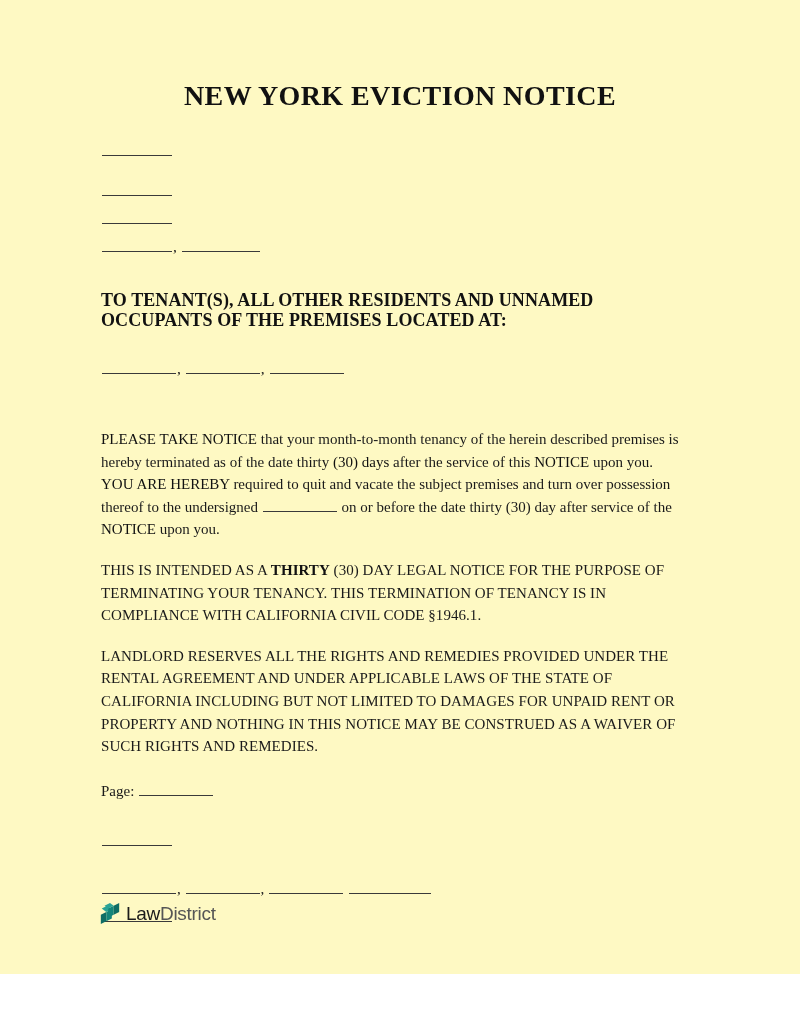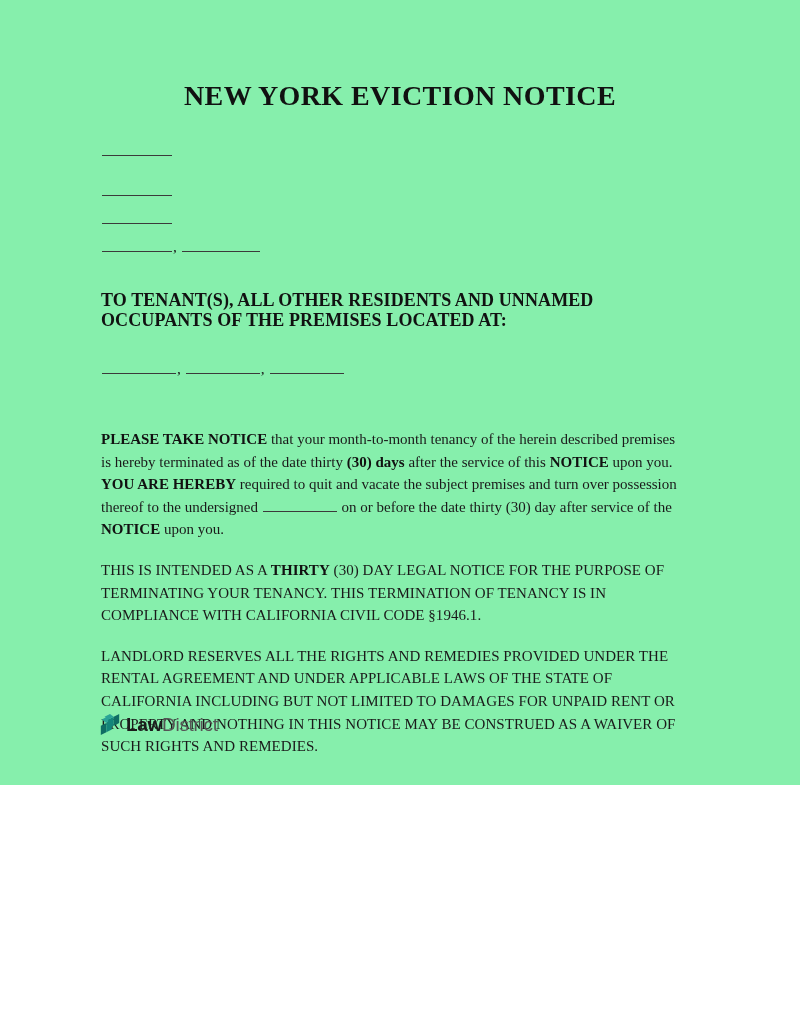--- a/index.html
+++ b/index.html
@@ -17,8 +17,8 @@
   .page {
     position: relative;
     width: 800px;
-    height: 785px;
-    background: #86efac;
+    height: 974px;
+    background: #fef9c3;
     box-sizing: border-box;
     overflow: hidden;
   }

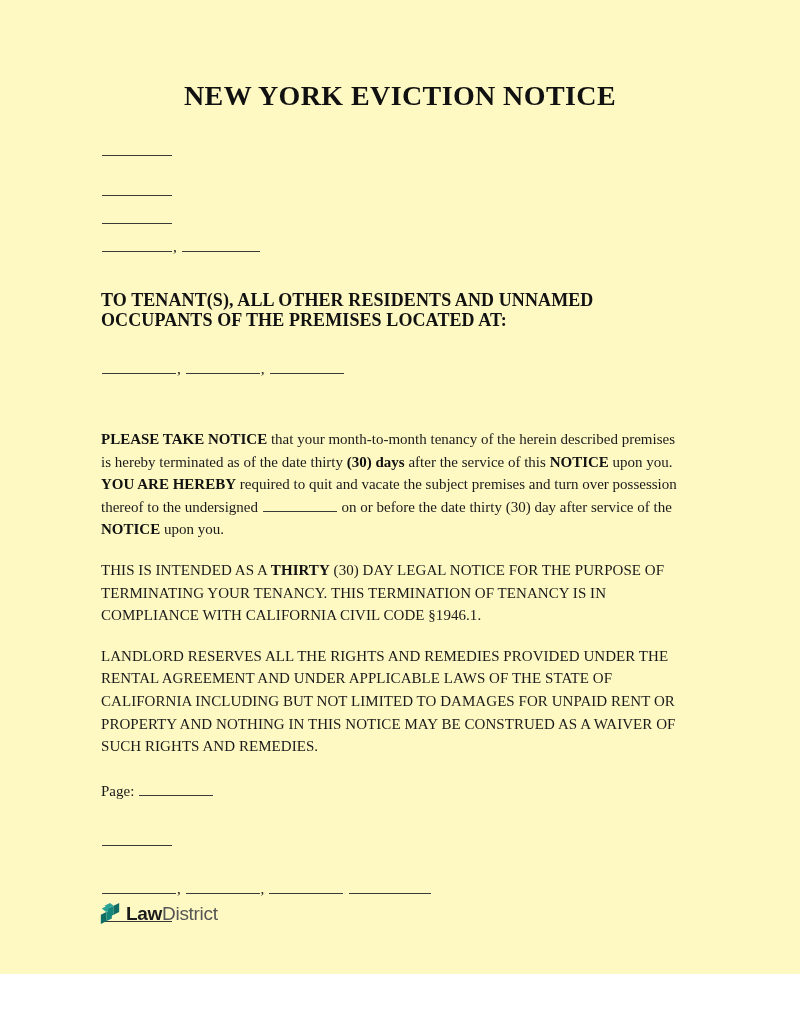--- a/index.html
+++ b/index.html
@@ -72,7 +72,7 @@
     color: #1a1a1a;
     text-align: left;
   }
-  .para b { font-weight: bold; color: #111111; }
+  .para b { font-weight: normal; color: #111111; }
   .para-caps {
     font-size: 15px;
     line-height: 22.6px;

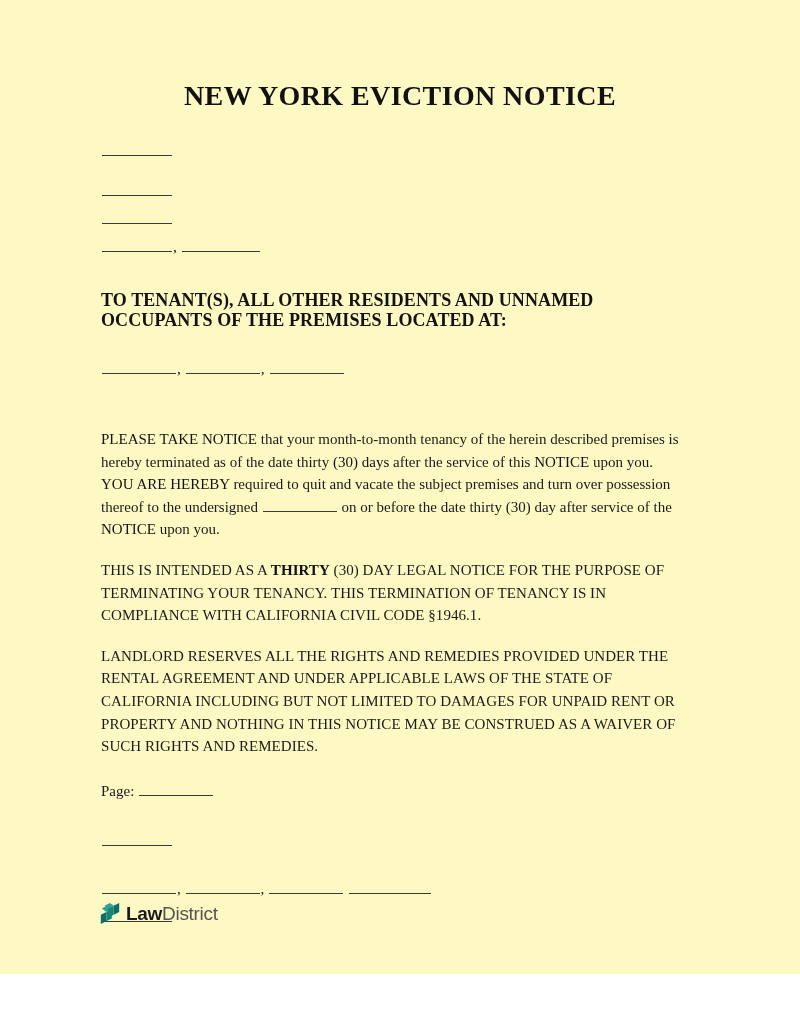--- a/index.html
+++ b/index.html
@@ -116,7 +116,7 @@
     letter-spacing: -0.3px;
     white-space: nowrap;
   }
-  .logo-law { font-weight: bold; color: #1b1b1b; }
+  .logo-law { font-weight: normal; color: #1b1b1b; }
   .logo-district { font-weight: normal; color: #555555; }
 
   .page-number {

